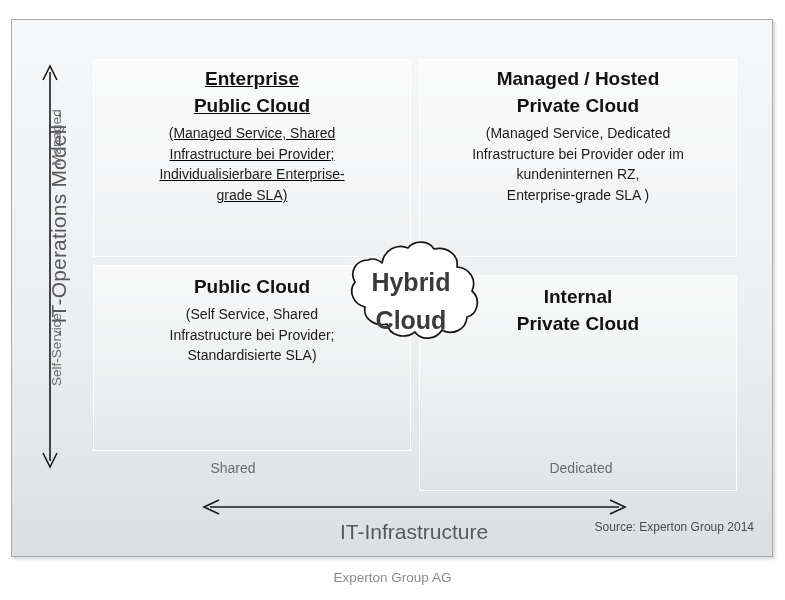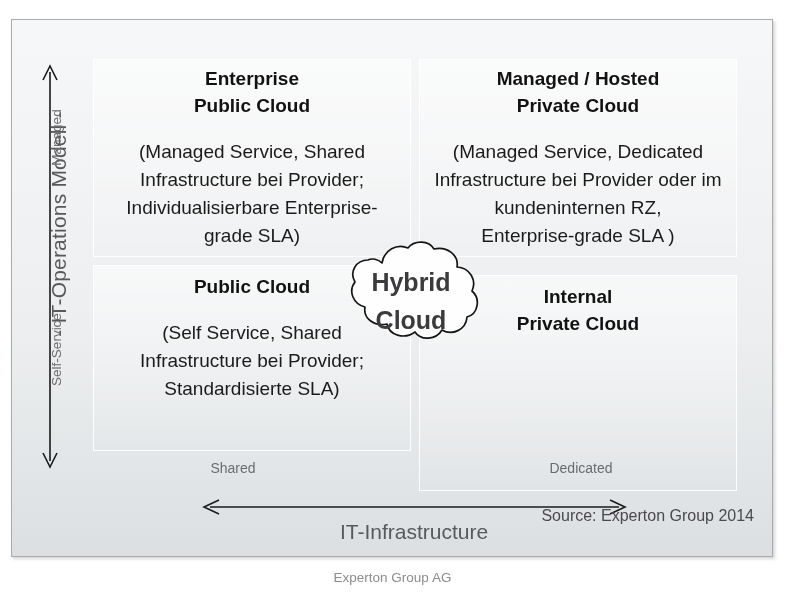--- a/index.html
+++ b/index.html
@@ -84,7 +84,7 @@
     padding: 6px 10px 0 10px;
     text-align: center;
   }
-  .quad.tl { left: 0px;   top: 0px;   width: 318px; height: 198px; }
+  .quad.tl { left: 0px;   top: 0px;   width: 318px; height: 198px; text-decoration: underline; }
   .quad.tr { left: 326px; top: 0px;   width: 318px; height: 198px; }
   .quad.bl { left: 0px;   top: 206px; width: 318px; height: 186px; }
   .quad.br { left: 326px; top: 216px; width: 318px; height: 216px; }

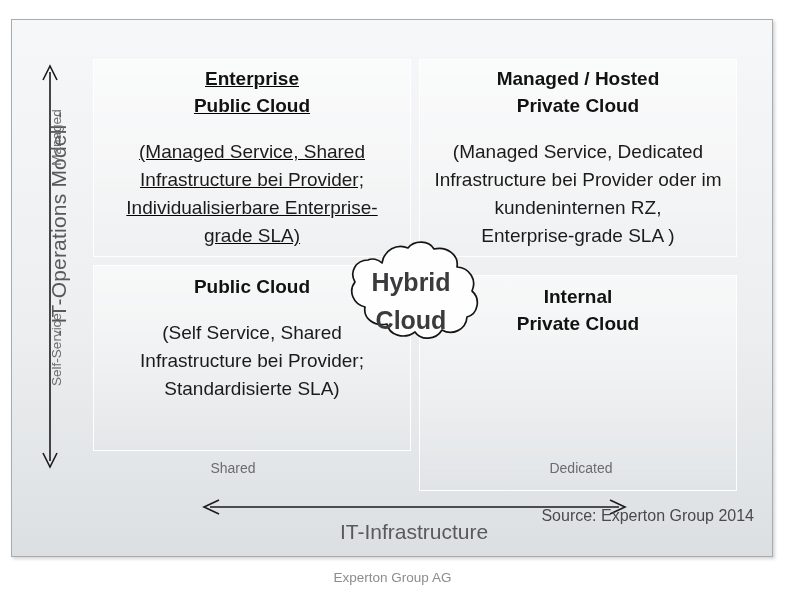--- a/index.html
+++ b/index.html
@@ -99,10 +99,10 @@
   .quad-title .l2 { display: block; }
 
   .quad-desc {
-    font-size: 19px;
+    font-size: 14px;
     color: #1b1b1b;
     line-height: 1.48;
-    margin-top: 18px;
+    margin-top: 3px;
   }
   .quad-desc .ln { display: block; }
   .u { }

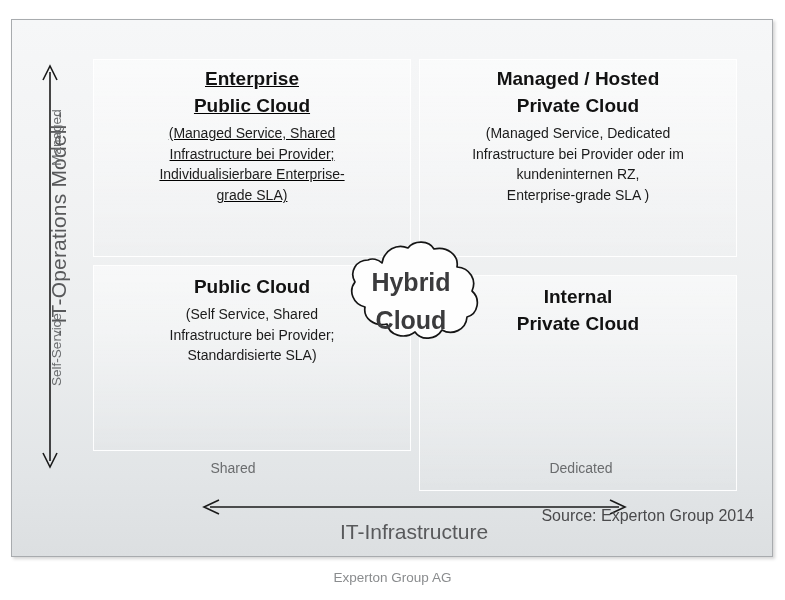--- a/index.html
+++ b/index.html
@@ -165,8 +165,8 @@
   .source {
     position: absolute;
     right: 18px;
-    bottom: 31px;
-    font-size: 16px;
+    bottom: 22px;
+    font-size: 12px;
     color: #4a4a4c;
     white-space: nowrap;
   }

